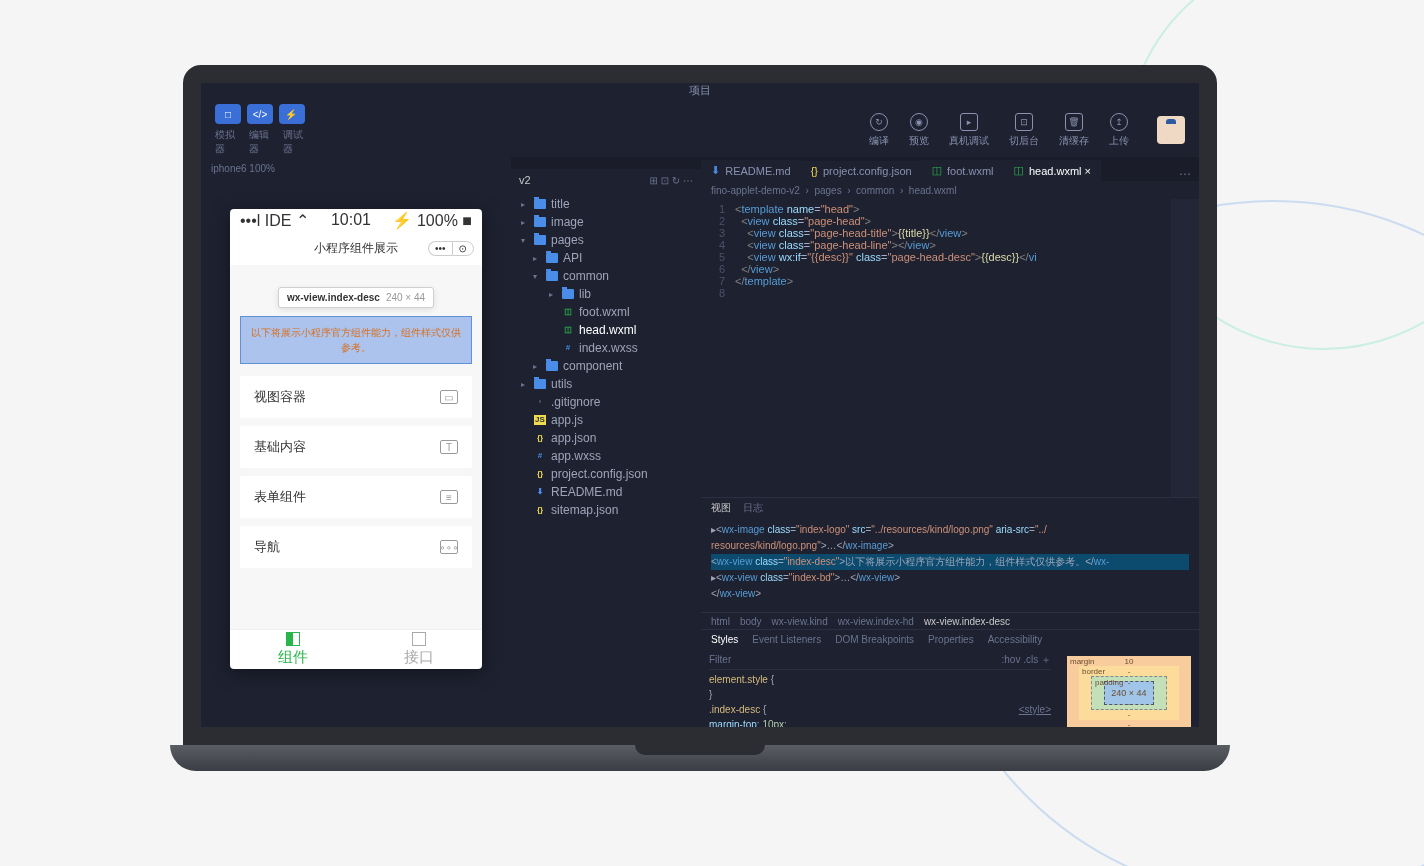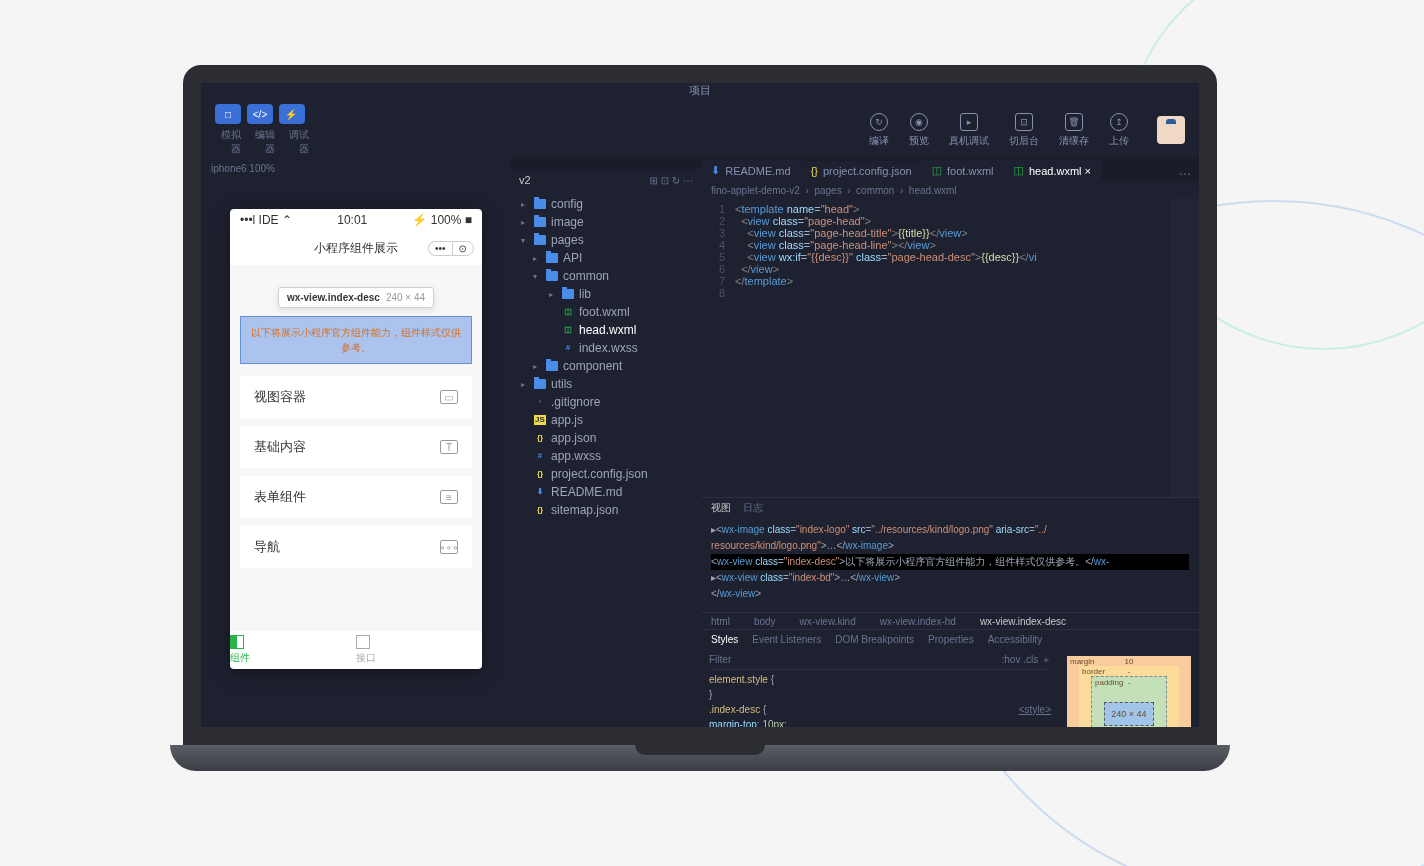--- a/index.html
+++ b/index.html
@@ -23,7 +23,7 @@
 .seg-buttons { display:flex; gap:6px; }
 .seg-btn { width:26px; height:20px; background:#3a6fd8; border-radius:4px; display:flex; align-items:center; justify-content:center; color:#fff; font-size:10px; }
 .seg-labels { display:flex; gap:8px; font-size:10px; color:#6a7490; }
-.seg-labels span { width:26px; text-align:right; }
+.seg-labels span { width:26px; text-align:left; }
 .tool-right { display:flex; gap:20px; align-items:center; }
 .tool-item { display:flex; flex-direction:column; align-items:center; gap:3px; font-size:10px; color:#8892b0; }
 .tool-icon { width:18px; height:18px; border:1.5px solid #8892b0; border-radius:50%; display:flex; align-items:center; justify-content:center; font-size:9px; }

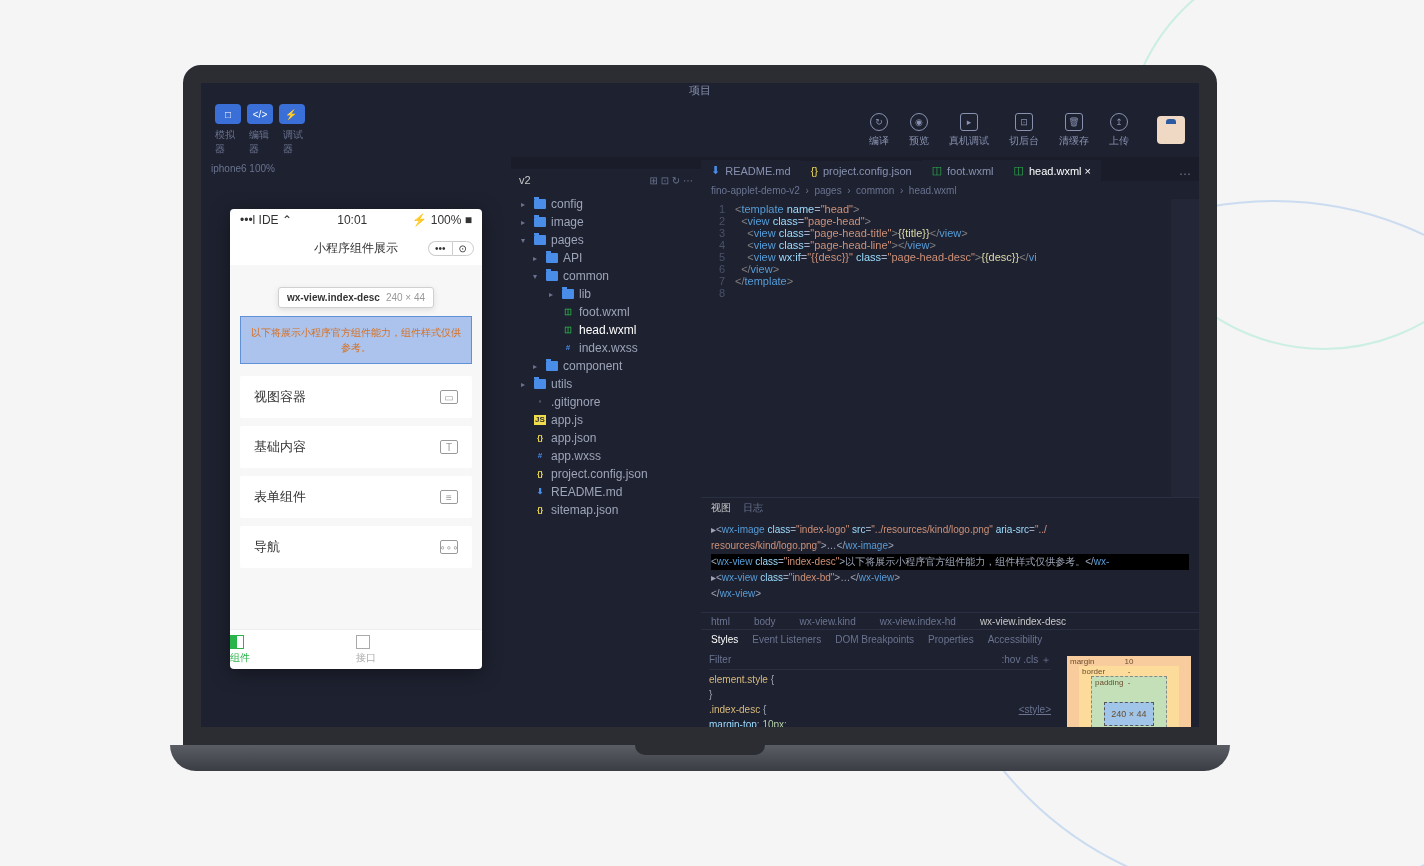--- a/index.html
+++ b/index.html
@@ -234,7 +234,7 @@
               <div class="tree-item ind0 ">
                 <span class="arrow">▸</span>
                 <span class="folder-ico"></span>
-                <span>config</span>
+                <span>title</span>
               </div>
               <div class="tree-item ind0 ">
                 <span class="arrow">▸</span>

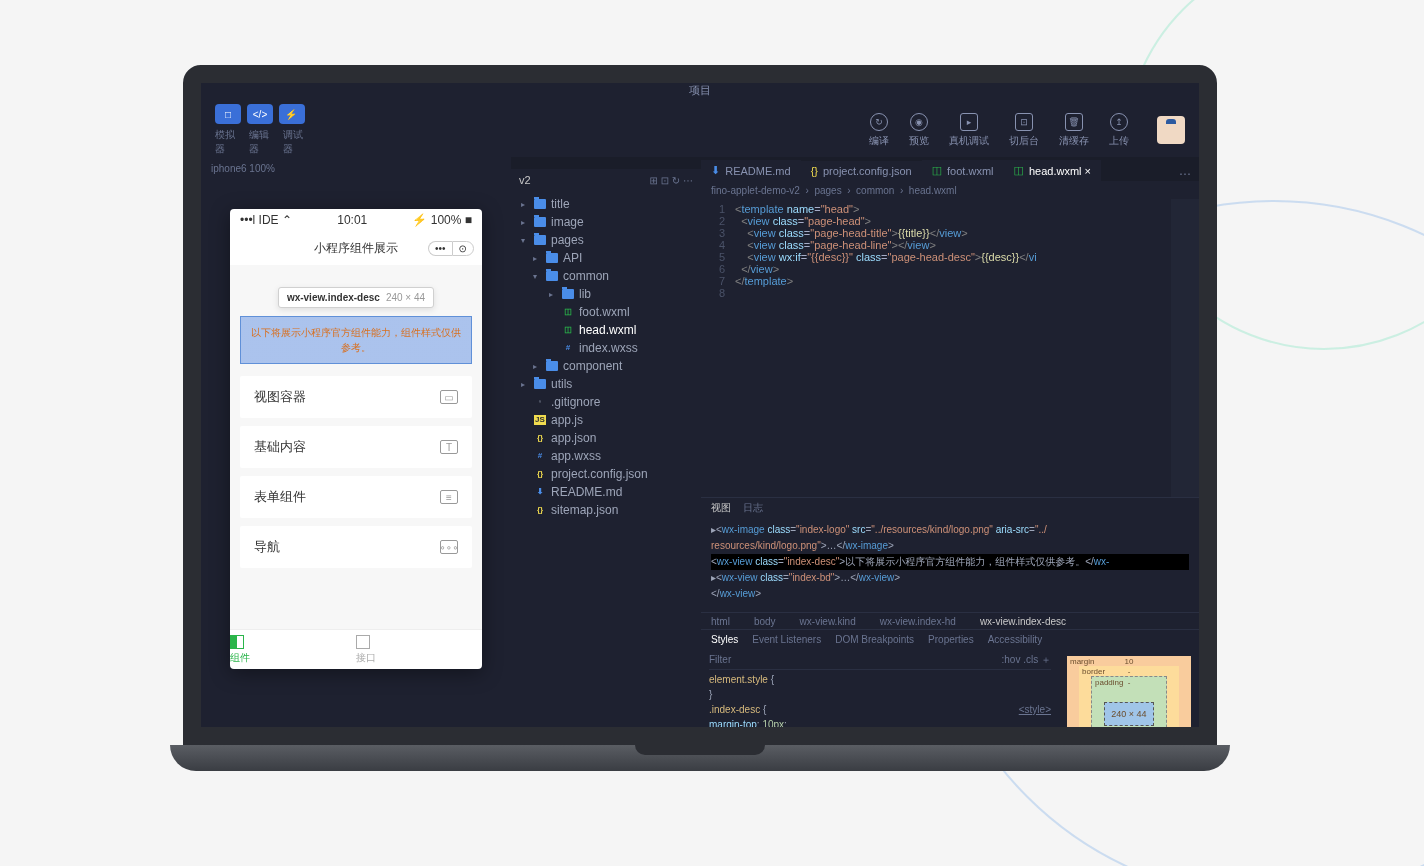--- a/index.html
+++ b/index.html
@@ -38,7 +38,7 @@
 .sim-hdr { height:22px; padding:0 10px; font-size:10px; color:#6a7490; display:flex; align-items:center; }
 .phone-wrap { flex:1; display:flex; justify-content:center; padding-top:30px; }
 .phone { width:252px; height:460px; background:#fff; border-radius:4px; display:flex; flex-direction:column; color:#333; box-shadow:0 4px 20px rgba(0,0,0,.4); }
-.status-bar { height:22px; display:flex; justify-content:space-between; align-items:center; padding:0 10px; font-size:12px; }
+.status-bar { height:22px; display:flex; justify-content:space-between; align-items:center; padding:0 10px; font-size:16px; }
 .phone-title { height:34px; display:flex; align-items:center; justify-content:center; font-size:12px; font-weight:500; position:relative; }
 .capsule { position:absolute; right:8px; display:flex; align-items:center; gap:0; }
 .capsule span { border:1px solid #ccc; padding:1px 6px; font-size:10px; }

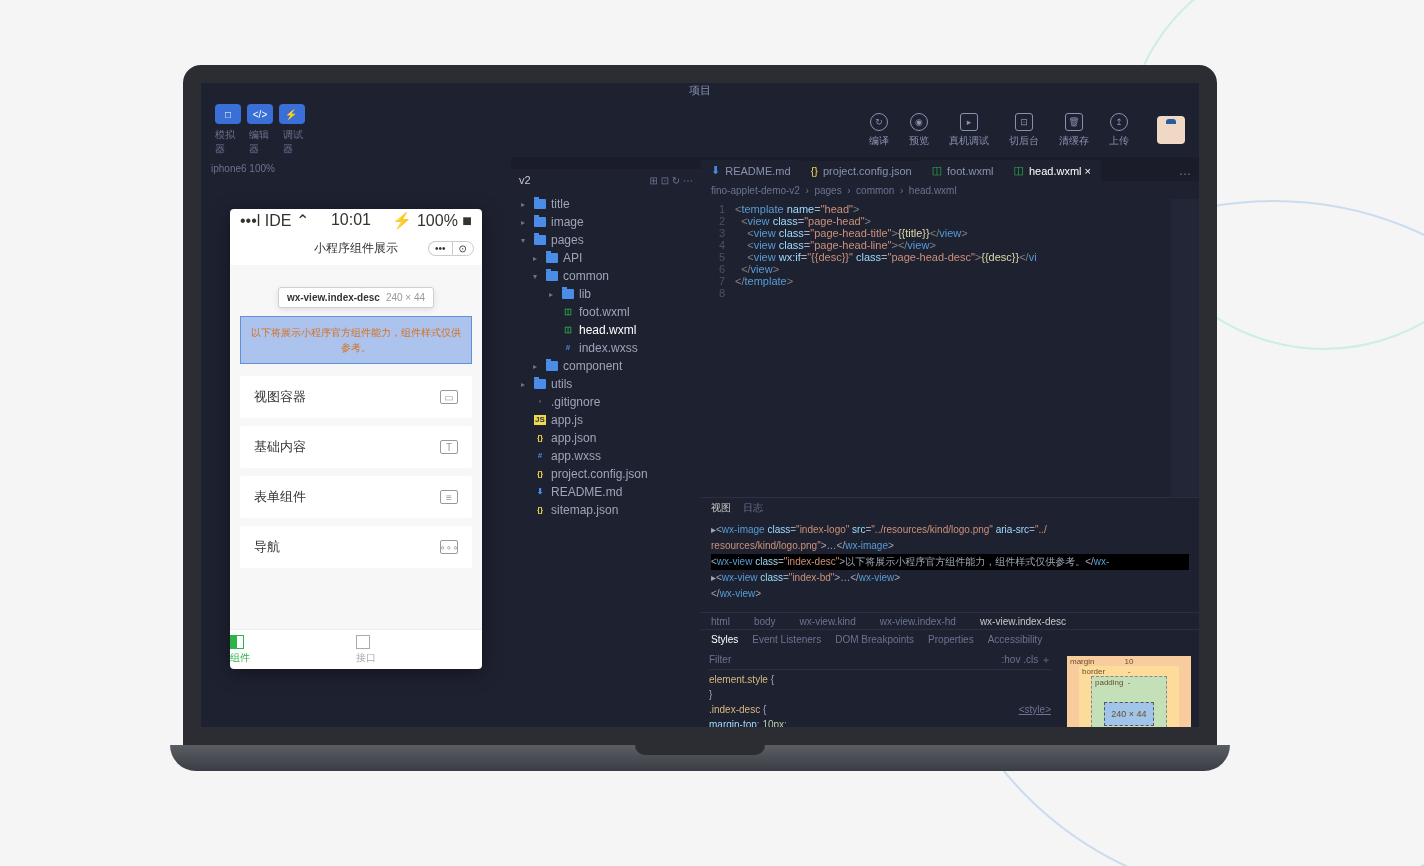--- a/index.html
+++ b/index.html
@@ -90,7 +90,7 @@
 .devtools { height:230px; background:#1e2130; border-top:1px solid #2a2f42; display:flex; flex-direction:column; font-size:10px; }
 .dt-tabs { display:flex; padding:0 10px; gap:12px; height:20px; align-items:center; color:#6a7490; }
 .dt-elements { padding:4px 10px; font-family:Consolas,monospace; font-size:10px; color:#9da5b8; line-height:1.6; height:94px; overflow:hidden; }
-.dt-hl { background:#000000; display:inline-block; width:100%; }
+.dt-hl { background:#0c4a6e; display:inline-block; width:100%; }
 .dt-crumb { height:18px; padding:0 10px; display:flex; gap:24px; color:#6a7490; align-items:center; border-top:1px solid #2a2f42; border-bottom:1px solid #2a2f42; }
 .dt-crumb .active { color:#c8c8c8; }
 .dt-subtabs { display:flex; gap:14px; padding:0 10px; height:18px; align-items:center; color:#6a7490; }

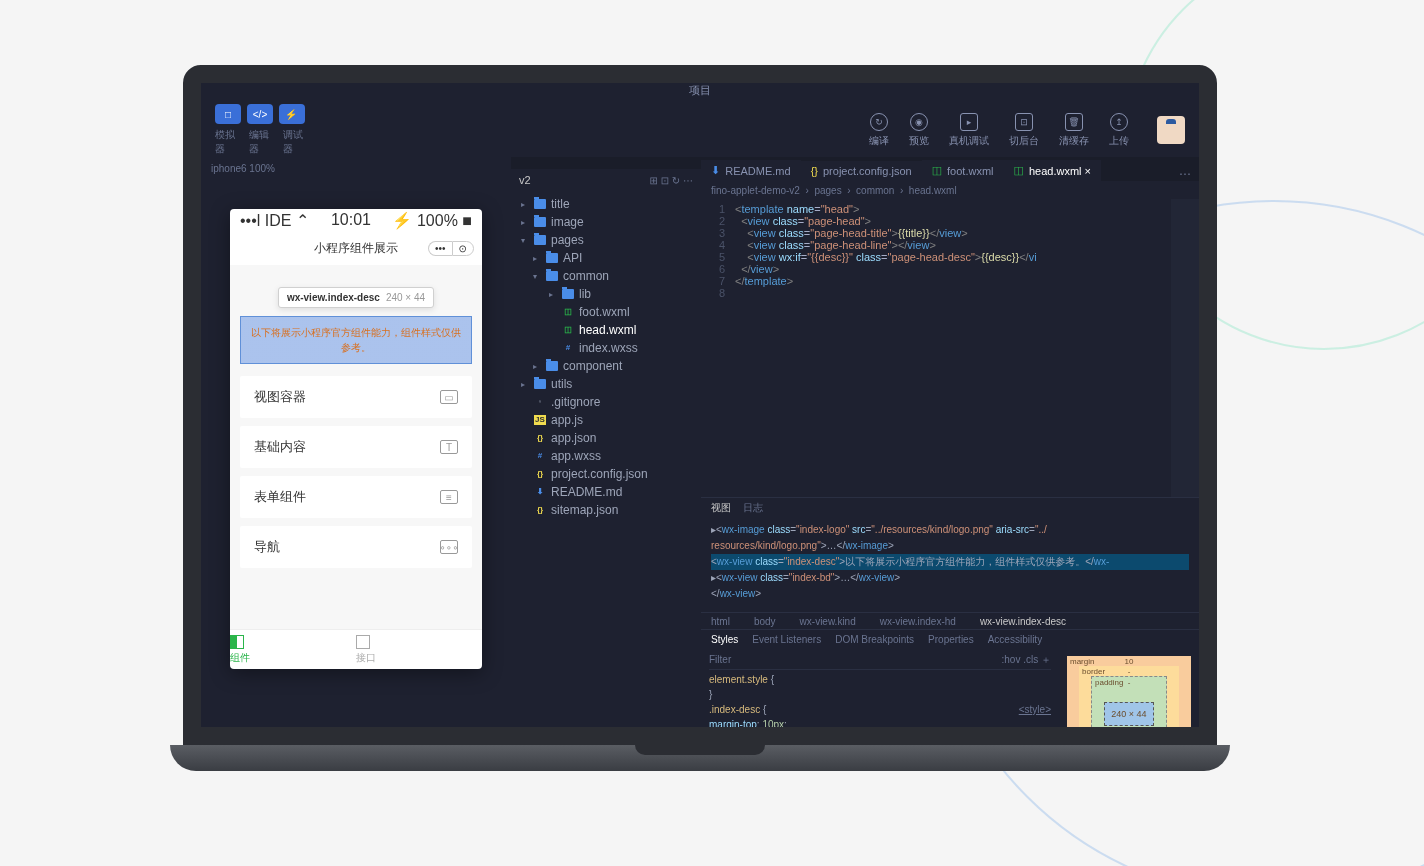--- a/index.html
+++ b/index.html
@@ -91,7 +91,7 @@
 .dt-tabs { display:flex; padding:0 10px; gap:12px; height:20px; align-items:center; color:#6a7490; }
 .dt-elements { padding:4px 10px; font-family:Consolas,monospace; font-size:10px; color:#9da5b8; line-height:1.6; height:94px; overflow:hidden; }
 .dt-hl { background:#0c4a6e; display:inline-block; width:100%; }
-.dt-crumb { height:18px; padding:0 10px; display:flex; gap:24px; color:#6a7490; align-items:center; border-top:1px solid #2a2f42; border-bottom:1px solid #2a2f42; }
+.dt-crumb { height:18px; padding:0 10px; display:flex; gap:10px; color:#6a7490; align-items:center; border-top:1px solid #2a2f42; border-bottom:1px solid #2a2f42; }
 .dt-crumb .active { color:#c8c8c8; }
 .dt-subtabs { display:flex; gap:14px; padding:0 10px; height:18px; align-items:center; color:#6a7490; }
 .dt-subtabs .active { color:#fff; }

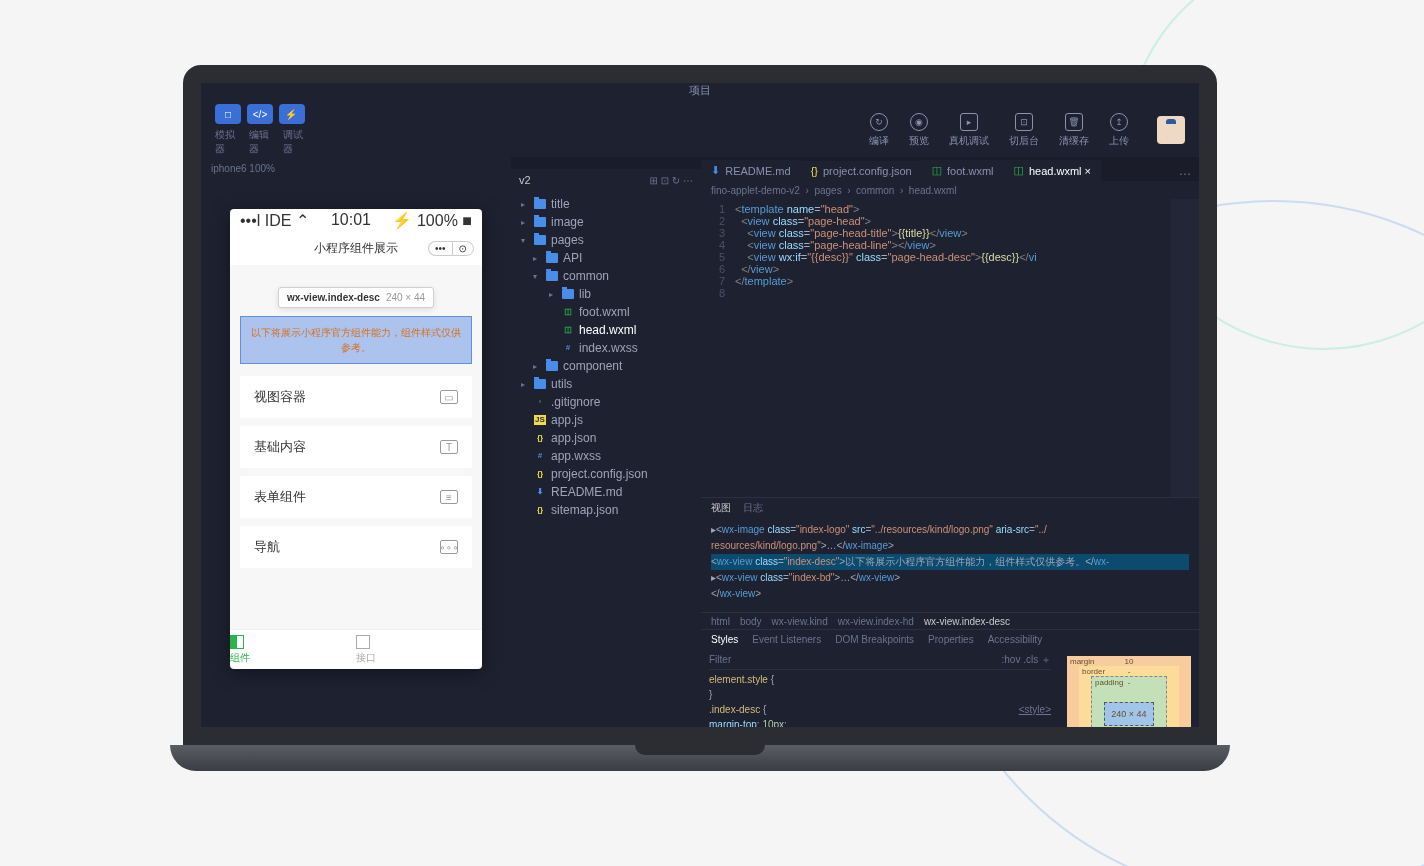--- a/index.html
+++ b/index.html
@@ -51,7 +51,7 @@
 .card { background:#fff; height:42px; display:flex; align-items:center; justify-content:space-between; padding:0 14px; margin-bottom:8px; font-size:13px; border-radius:2px;gap:28px; }
 .card-icon { width:18px; height:14px; border:1.5px solid #999; border-radius:2px; font-size:10px; display:flex; align-items:center; justify-content:center; color:#999; }
 .phone-tabbar { height:40px; border-top:1px solid #eee; display:flex; }
-.tab-item { flex:1; display:flex; flex-direction:column; justify-content:center; font-size:10px; gap:2px; }
+.tab-item { flex:1; display:flex; flex-direction:column; align-items:center; justify-content:center; font-size:15px; gap:2px; }
 .tab-item.active { color:#2ab54a; }
 .tab-ico { width:14px; height:14px; border:1.5px solid currentColor; }
 

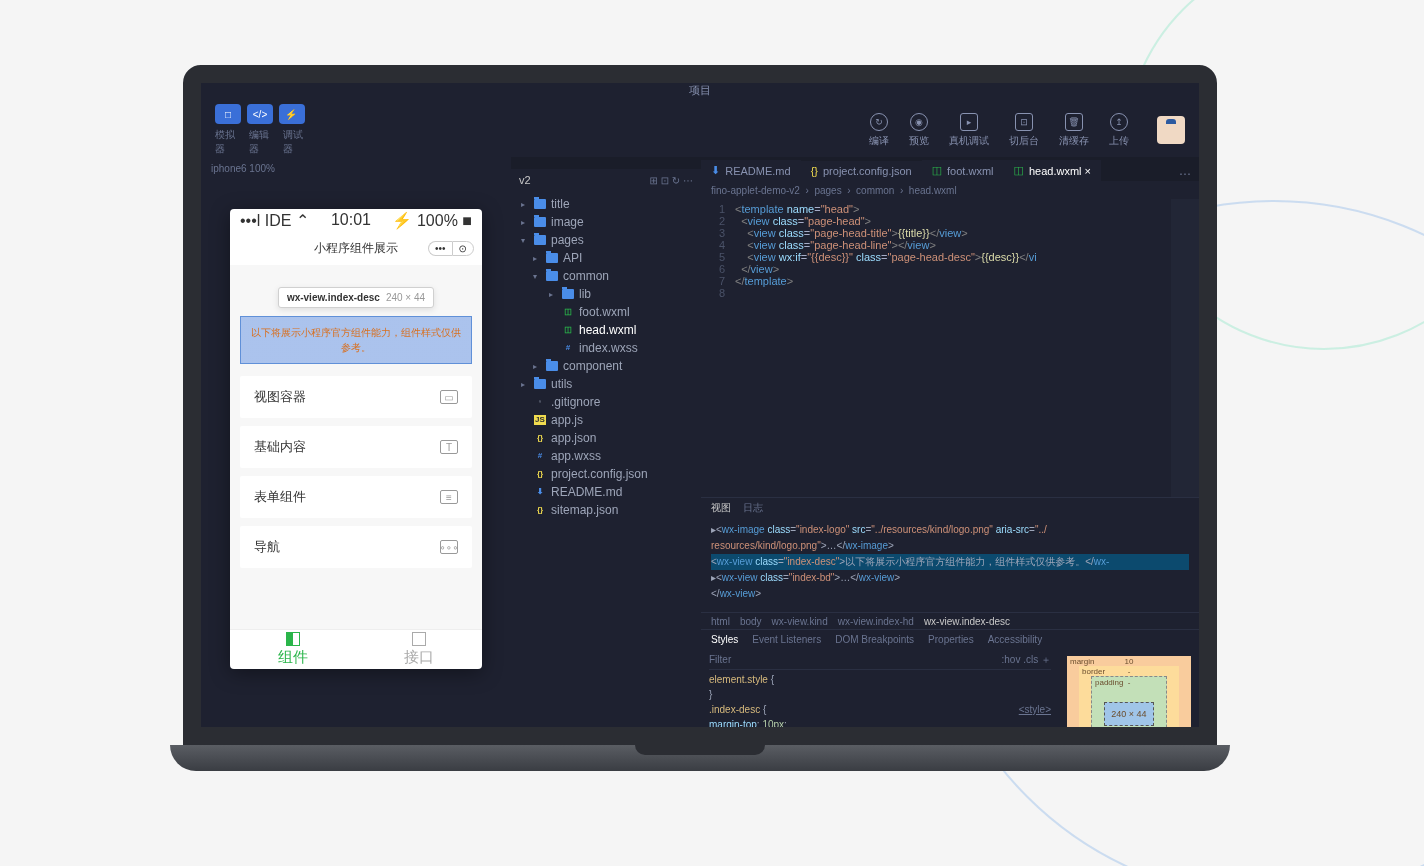--- a/index.html
+++ b/index.html
@@ -102,7 +102,7 @@
 .boxmodel { width:140px; padding:8px; }
 .bm-margin { background:#f9cc9d; padding:10px 12px; font-size:8px; color:#6b4e2e; position:relative; }
 .bm-border { background:#fddc9b; padding:10px 12px; position:relative; }
-.bm-padding { background:#c3e0b8; padding:25px 12px; position:relative; border:1px dashed #888; }
+.bm-padding { background:#c3e0b8; padding:4px 12px; position:relative; border:1px dashed #888; }
 .bm-content { background:#a0c5e8; padding:6px; text-align:center; font-size:9px; border:1px dashed #555; }
 .bm-label { position:absolute; top:1px; left:3px; }
 .bm-num { position:absolute; font-size:8px; }

